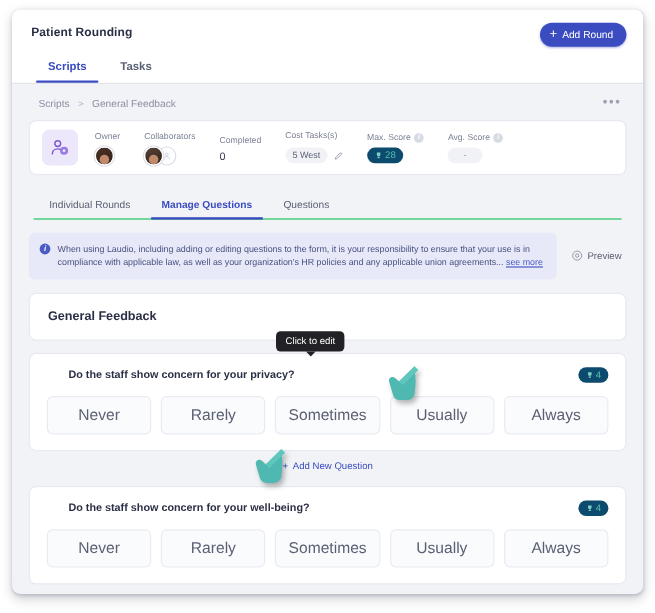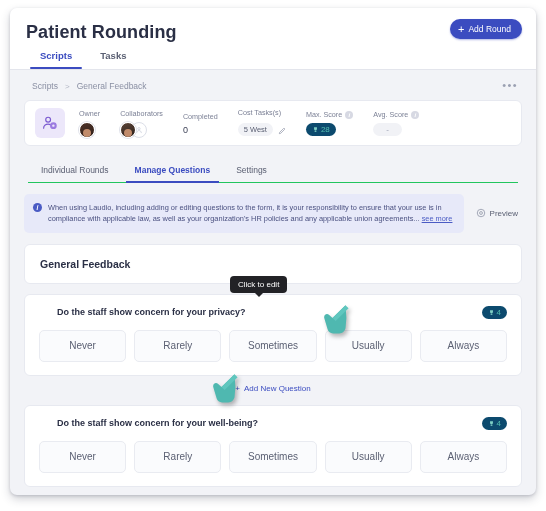--- a/index.html
+++ b/index.html
@@ -28,7 +28,7 @@
   }
   .page-title {
     position: absolute; left: 16px; top: 14px;
-    font-size: 18px; font-weight: bold; color: #2a2f45;
+    font-size: 10px; font-weight: bold; color: #2a2f45;
     letter-spacing: .1px;
   }
   .add-round-btn {

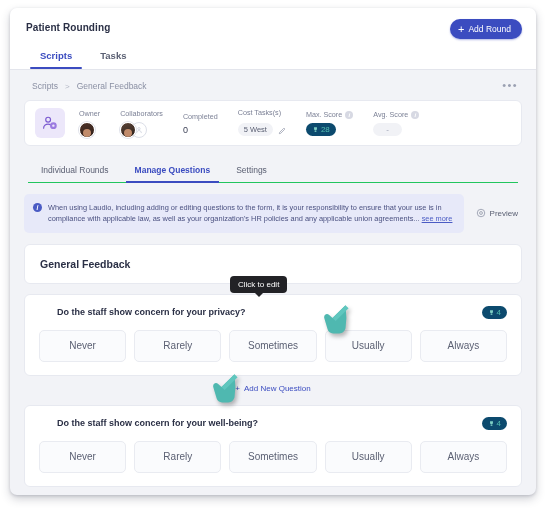--- a/index.html
+++ b/index.html
@@ -335,7 +335,7 @@
         <span>Manage Questions</span>
       </div>
       <div class="stab">
-        <span>Settings</span>
+        <span>Questions</span>
       </div>
     </div>
 

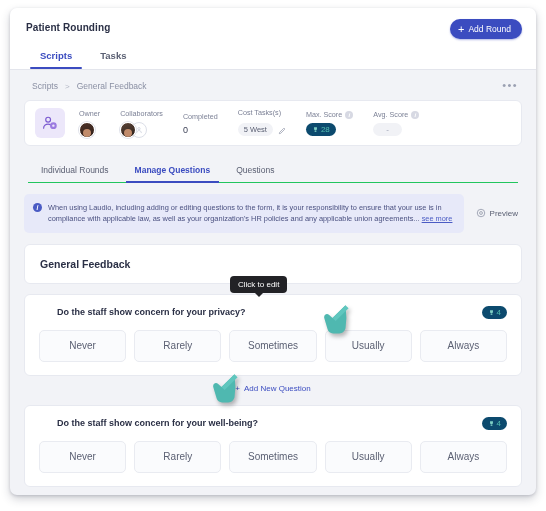--- a/index.html
+++ b/index.html
@@ -206,7 +206,7 @@
     flex: 1; height: 32px; border: 1px solid #e9ebf1; border-radius: 5px;
     background: #fafbfd;
     display: flex; align-items: center; justify-content: center;
-    font-size: 10px; color: #5b6073; cursor: pointer;
+    font-size: 13px; color: #5b6073; cursor: pointer;
   }
 
   .add-question-row {

